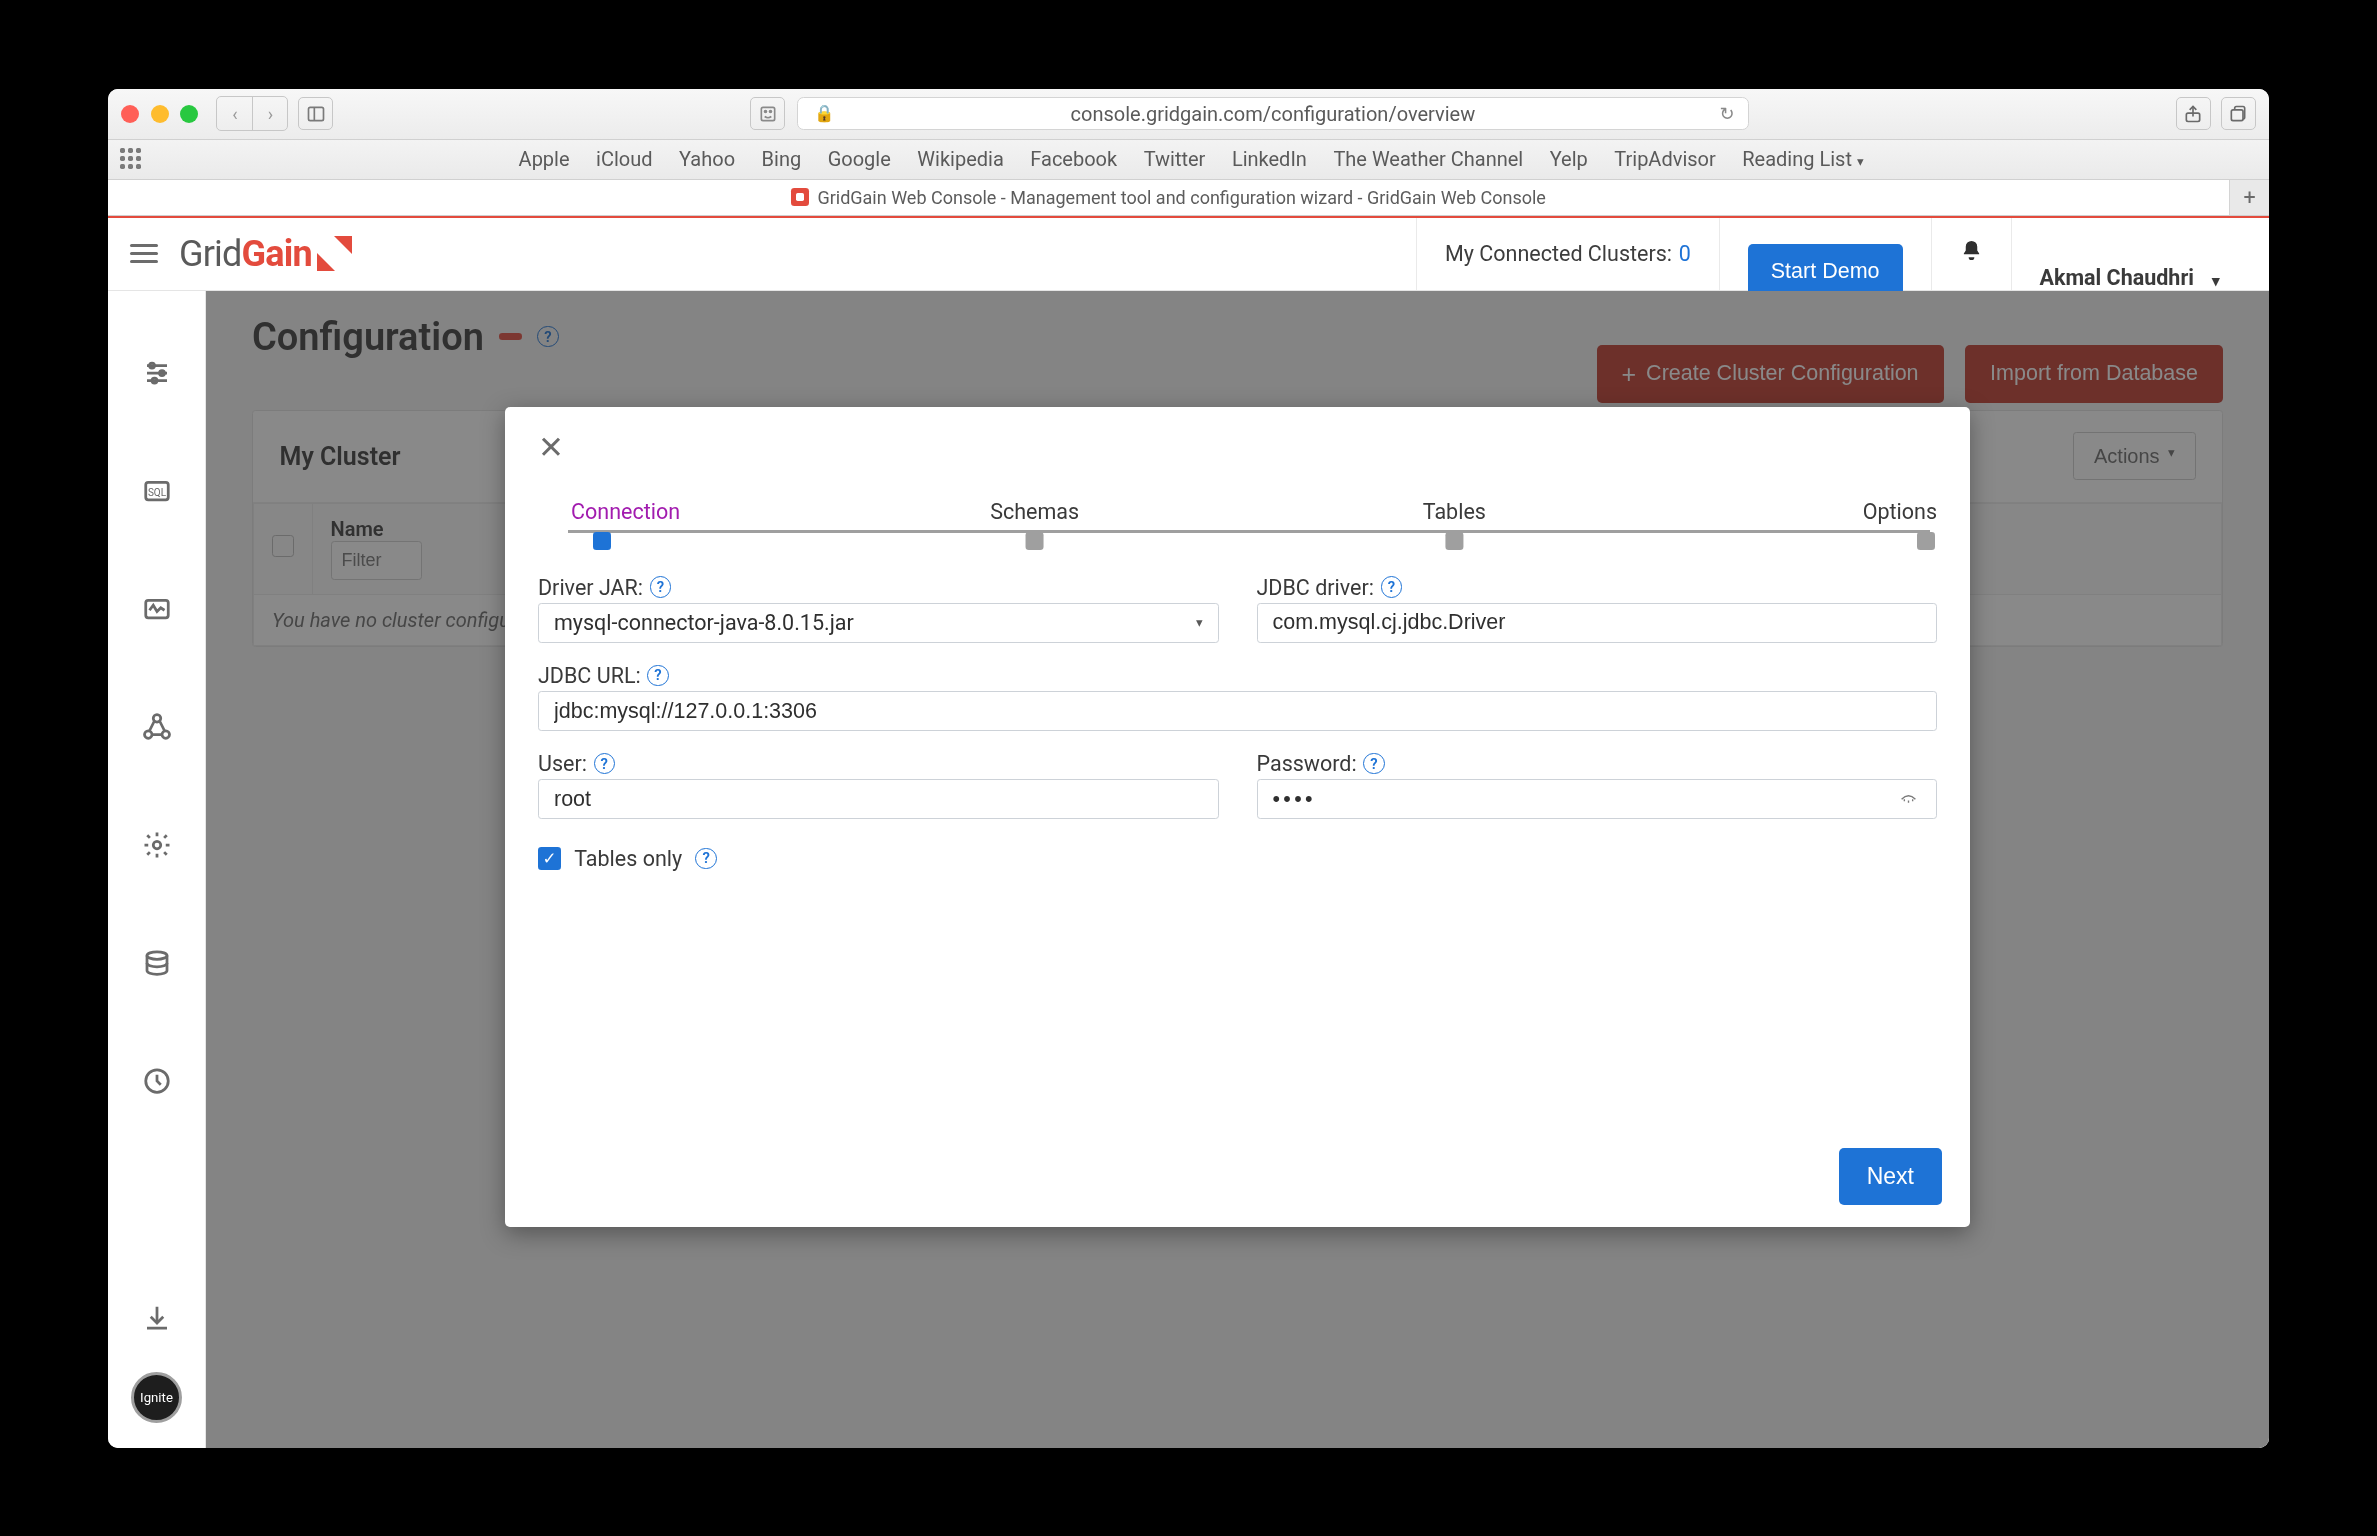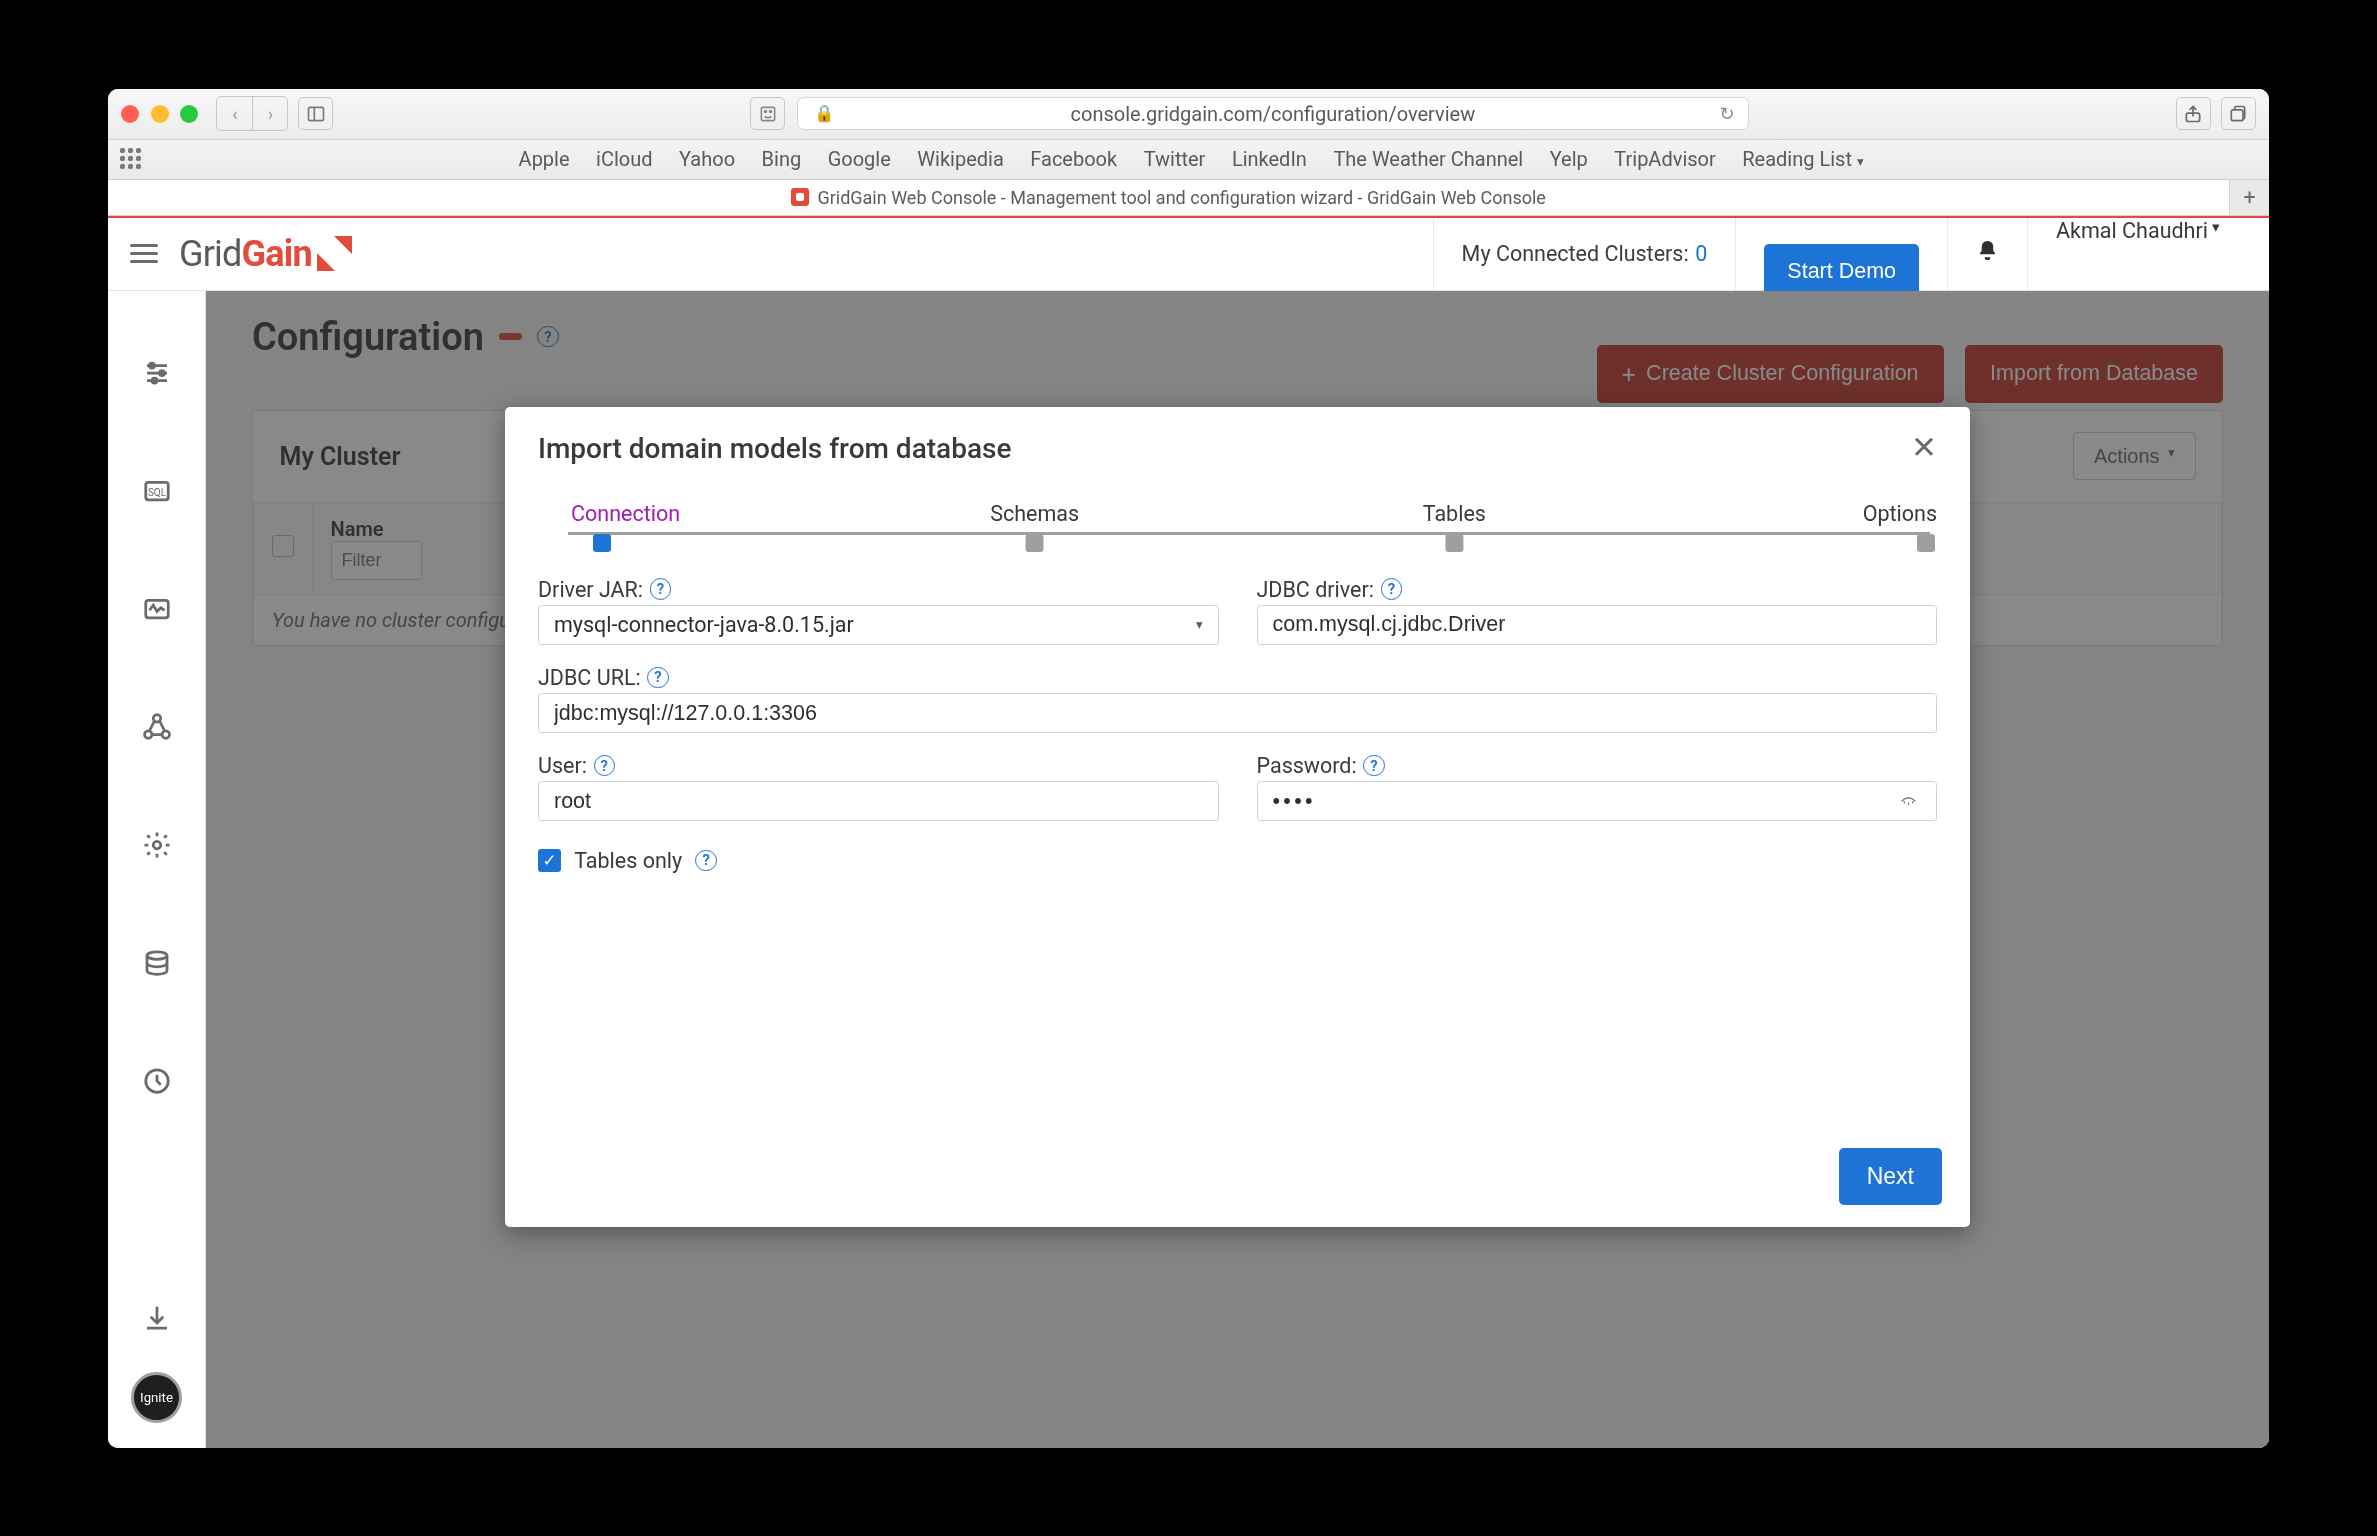--- a/index.html
+++ b/index.html
@@ -103,7 +103,7 @@
   .hdr-block .count{ color:#1e73d6; margin-left:6.6px;}
   .start-demo{ background:#1e73d6; color:#fff; font-size:21.5px; border:none; padding:15px 23px; border-radius:5px;margin-top:36px;}
   .bell{ font-size:23px; color:#2f2f2f;}
-  .user{ display:flex; align-items:flex-start; gap:4px; font-size:21.5px; color:#3a3a3a;}
+  .user{ display:flex; align-items:flex-end; gap:18px; font-size:21.5px; color:#3a3a3a;font-weight:bold;}
   .user .chev{ font-size:15px;}
 
   .app-body { flex:1; display:flex; position:relative; overflow:hidden;}

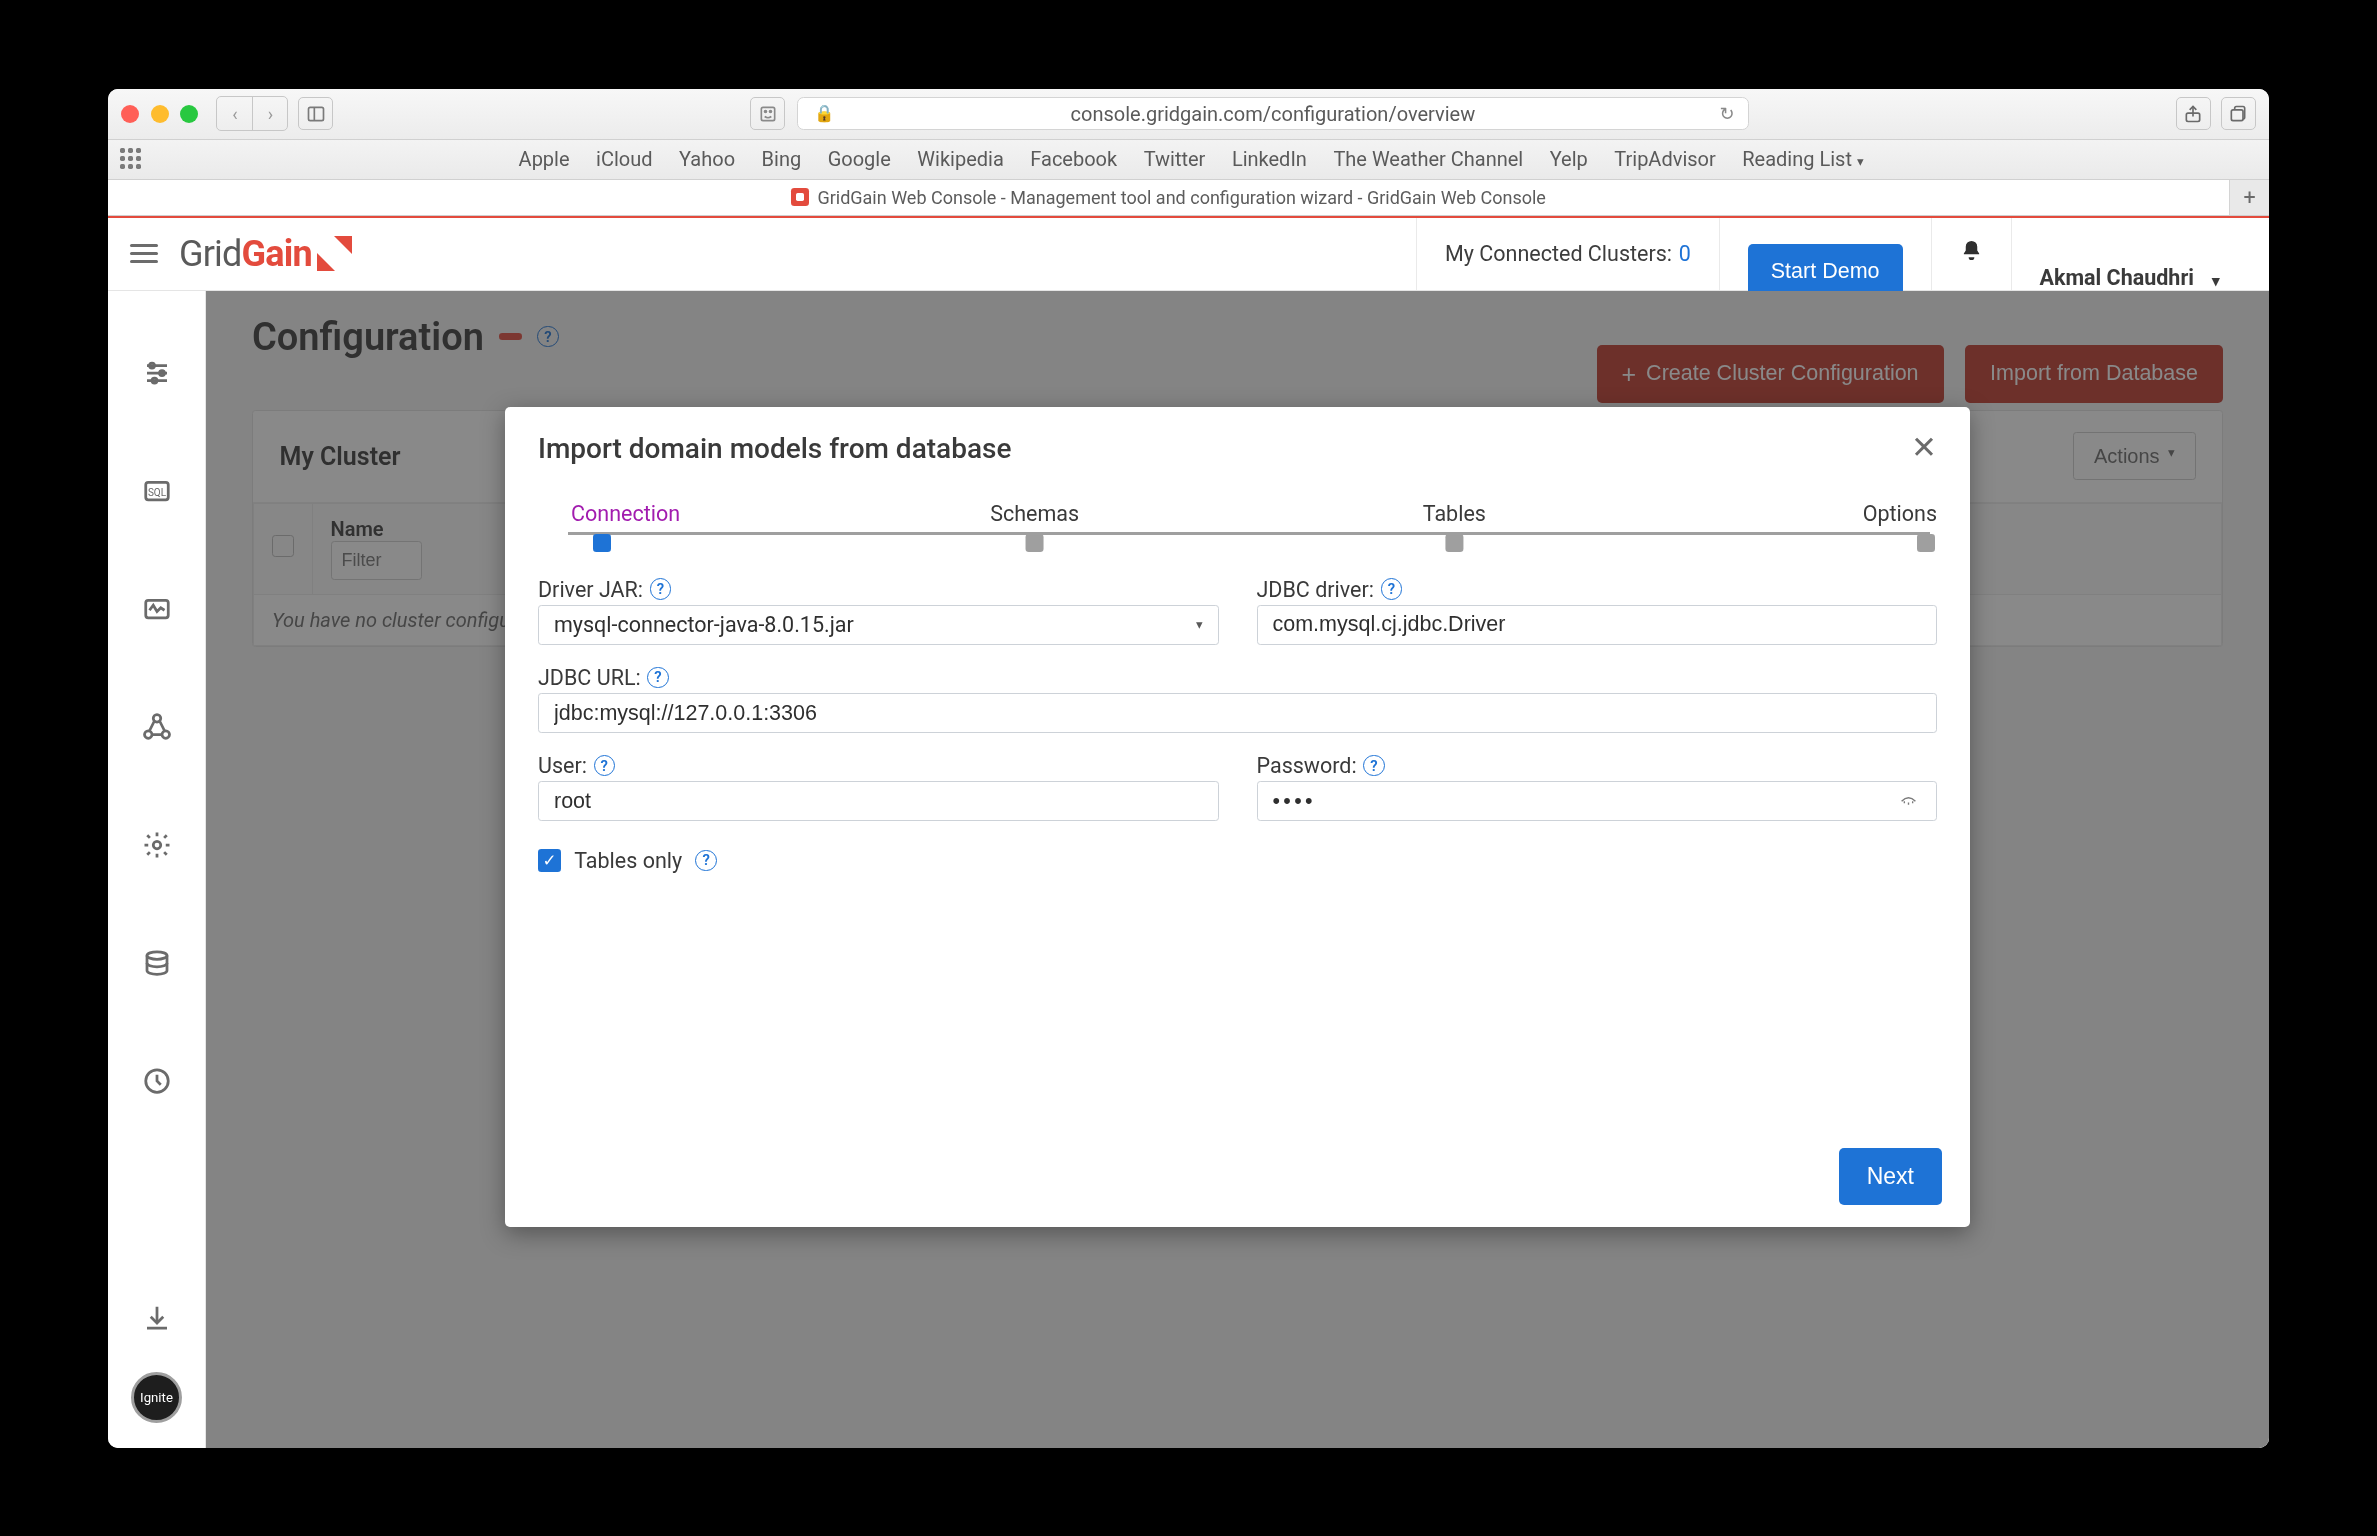--- a/index.html
+++ b/index.html
@@ -411,7 +411,6 @@
         <div class="scrim">
           <div class="modal">
             <div class="modal-hdr">
-              <h1>Import domain models from database</h1>
               <button class="close-x">✕</button>
             </div>
 

